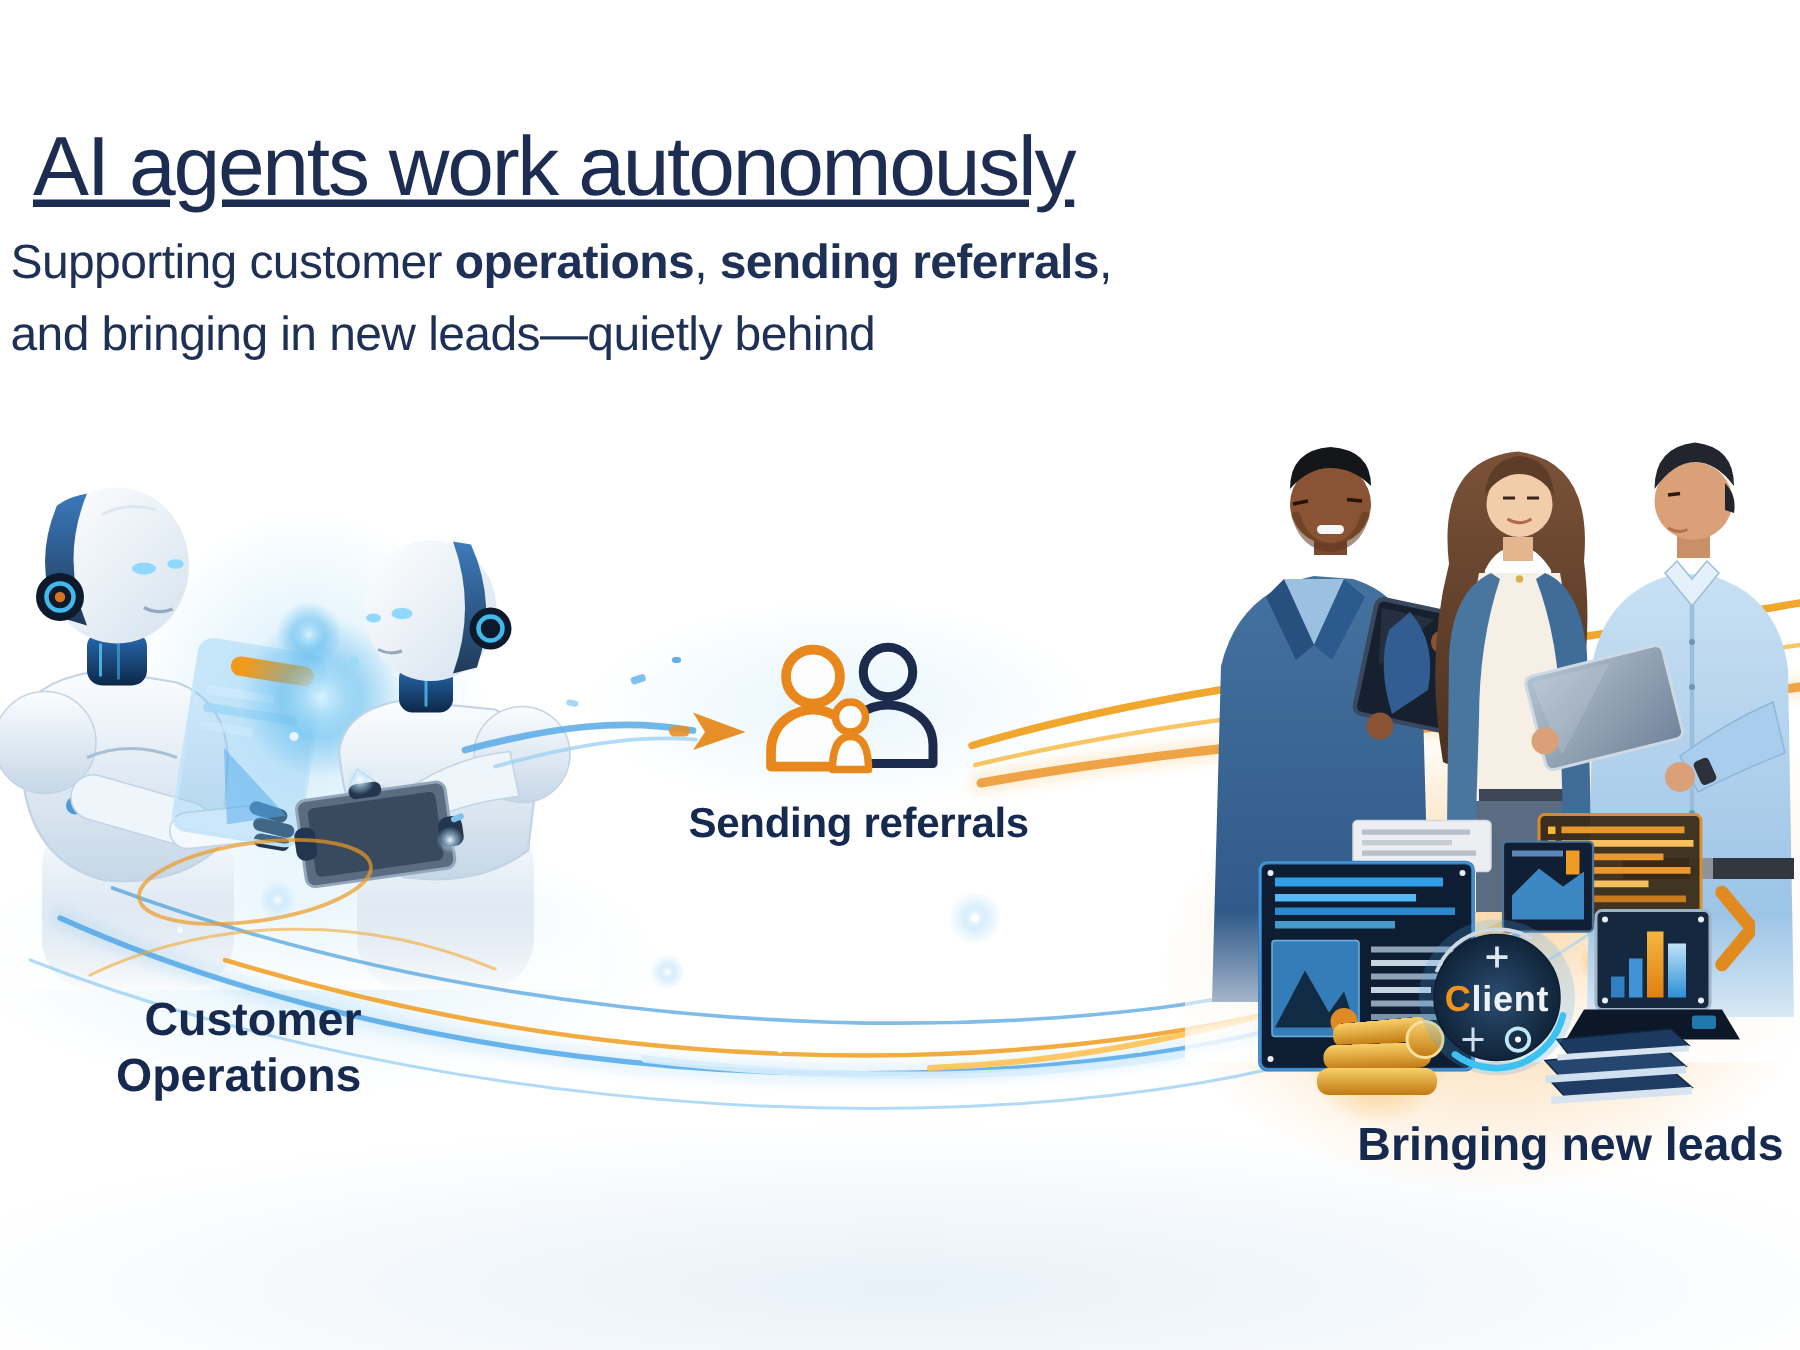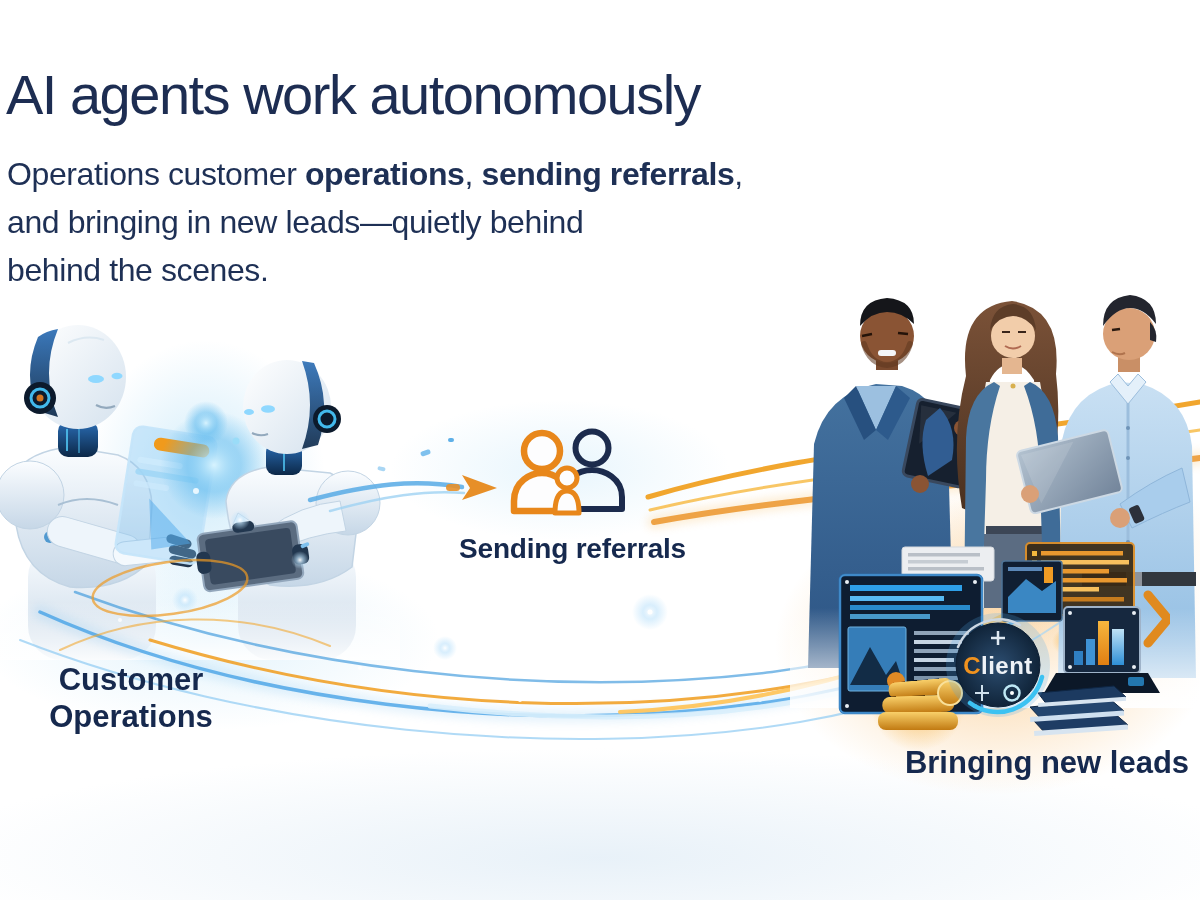--- a/index.html
+++ b/index.html
@@ -456,7 +456,7 @@
     </g>
   </svg>
 
-  <h1 id="page-title" class="abs" style="margin:0;">AI agents work autonomously</h1>
+  <h1 id="page-title" class="abs" style="margin:16px;text-decoration:underline;">AI agents work autonomously</h1>
 
   <div id="subtitle" class="abs">
     <div class="sub-line"><span>Operations customer </span><b>operations</b><span>, </span><b>sending referrals</b><span>,</span></div>

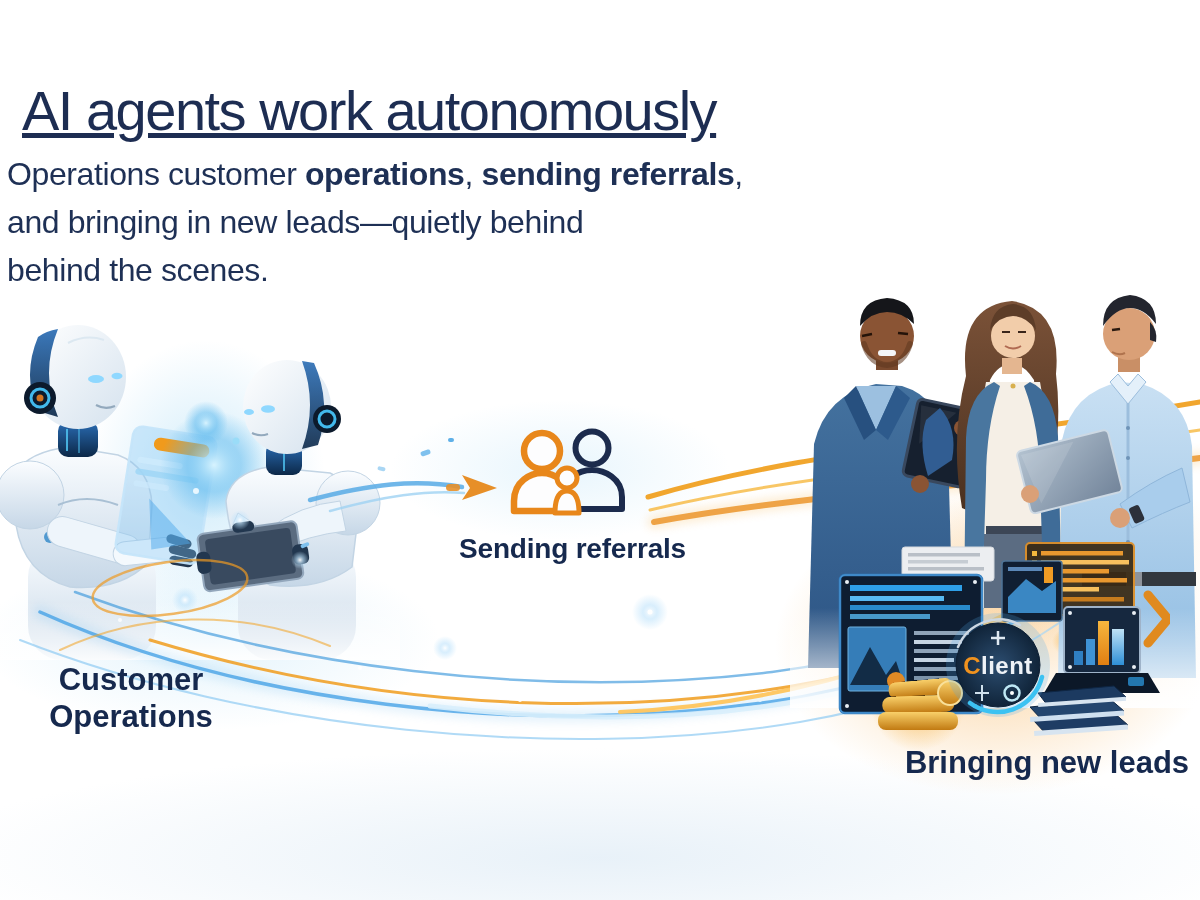--- a/index.html
+++ b/index.html
@@ -459,7 +459,7 @@
   <h1 id="page-title" class="abs" style="margin:16px;text-decoration:underline;">AI agents work autonomously</h1>
 
   <div id="subtitle" class="abs">
-    <div class="sub-line"><span>Operations customer </span><b>operations</b><span>, </span><b>sending referrals</b><span>,</span></div>
+    <div class="sub-line"><span>Supporting customer </span><b>operations</b><span>, </span><b>sending referrals</b><span>,</span></div>
     <div class="sub-line">and bringing in new leads—quietly behind</div>
     <div class="sub-line">behind the scenes.</div>
   </div>

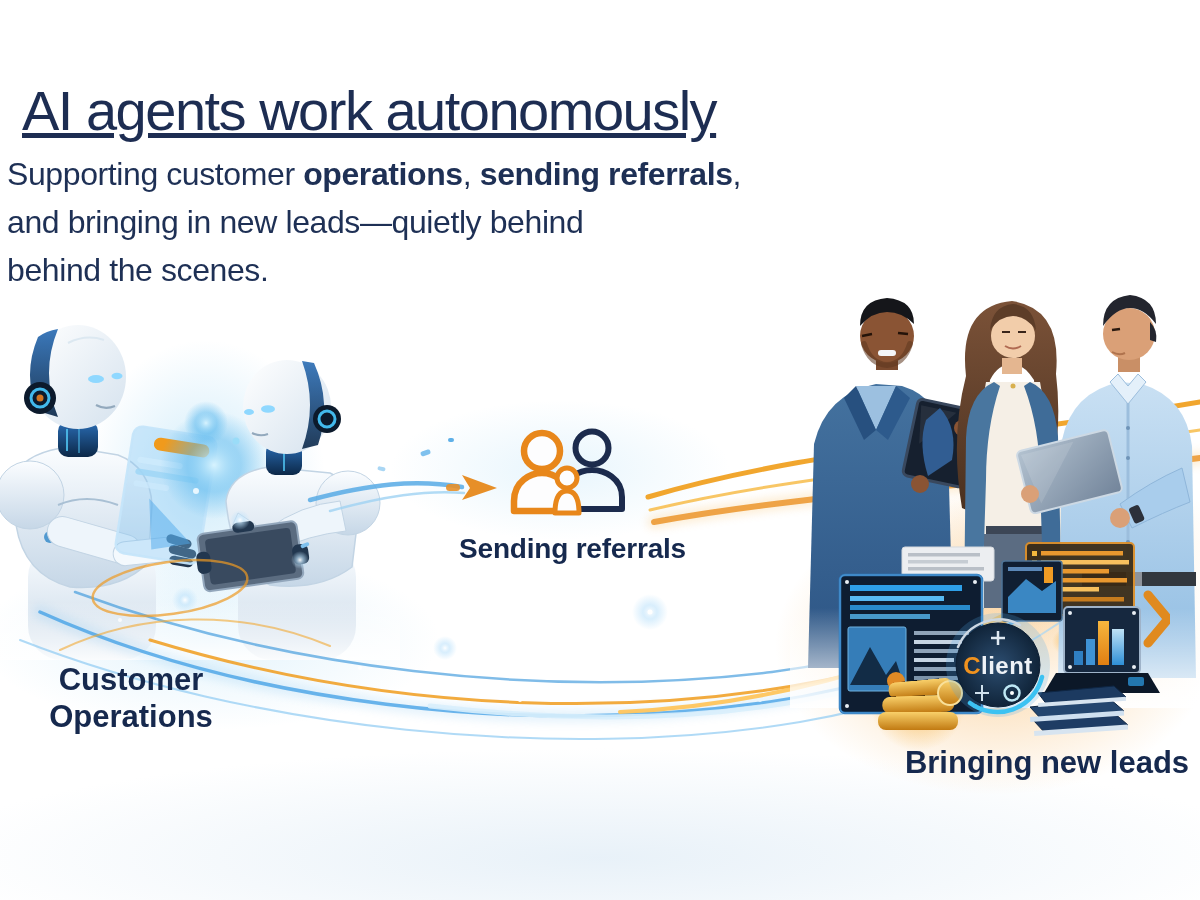--- a/index.html
+++ b/index.html
@@ -461,7 +461,6 @@
   <div id="subtitle" class="abs">
     <div class="sub-line"><span>Supporting customer </span><b>operations</b><span>, </span><b>sending referrals</b><span>,</span></div>
     <div class="sub-line">and bringing in new leads—quietly behind</div>
-    <div class="sub-line">behind the scenes.</div>
   </div>
 
   <div id="label-co" class="abs node-label">

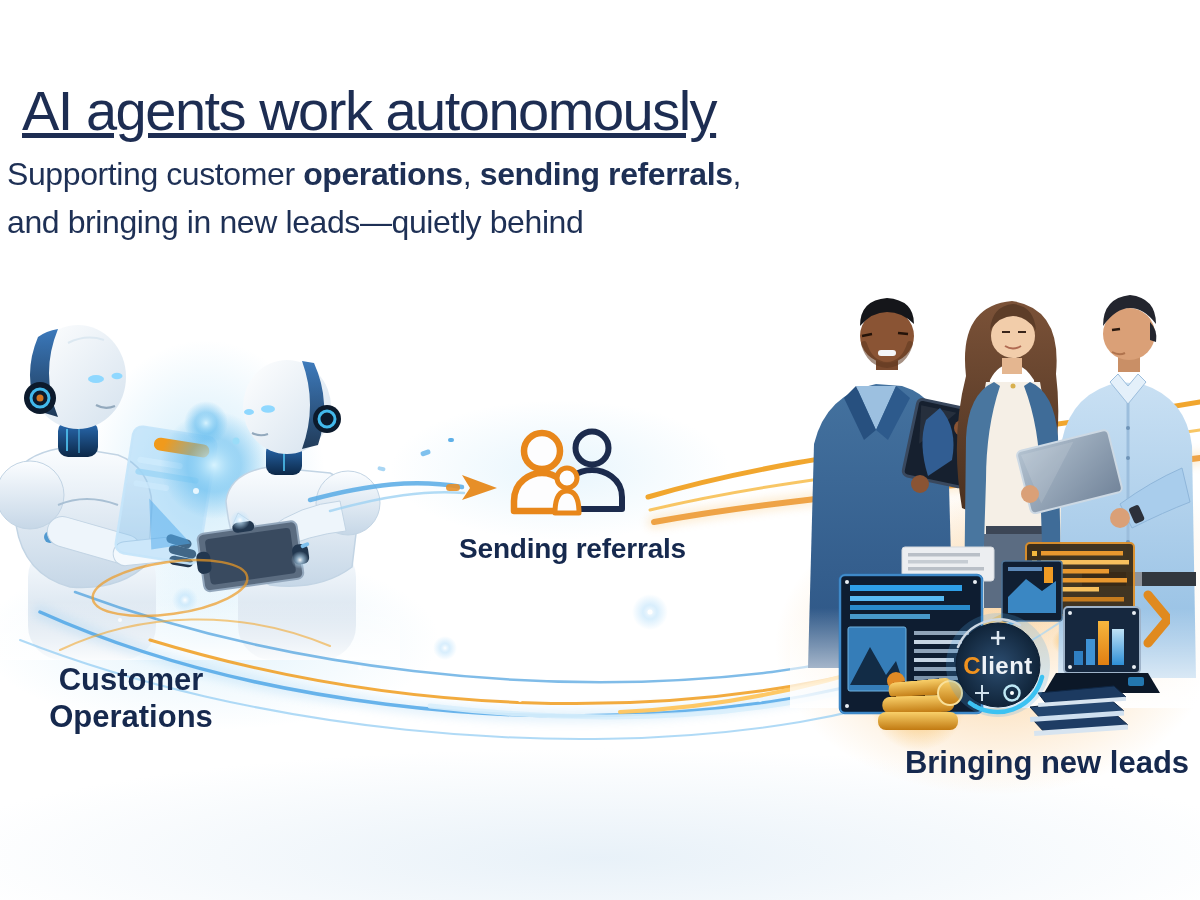--- a/index.html
+++ b/index.html
@@ -10,7 +10,7 @@
   #subtitle{left:7px;top:150px;font-size:32px;line-height:48px;font-weight:400;letter-spacing:-0.4px;color:#1e3055;}
   #subtitle b{font-weight:700;}
   .node-label{color:#16294e;text-align:center;}
-  #label-co{left:21px;top:661px;width:220px;font-size:31px;font-weight:700;line-height:37px;}
+  #label-co{left:21px;top:661px;width:220px;font-size:31px;font-weight:700;line-height:37px;text-align:right;}
   #label-sr{left:440px;top:533px;width:265px;font-size:28px;font-weight:600;letter-spacing:-0.2px;}
   #label-bl{left:858px;top:745px;width:378px;font-size:31px;font-weight:700;}
   svg{display:block;}

